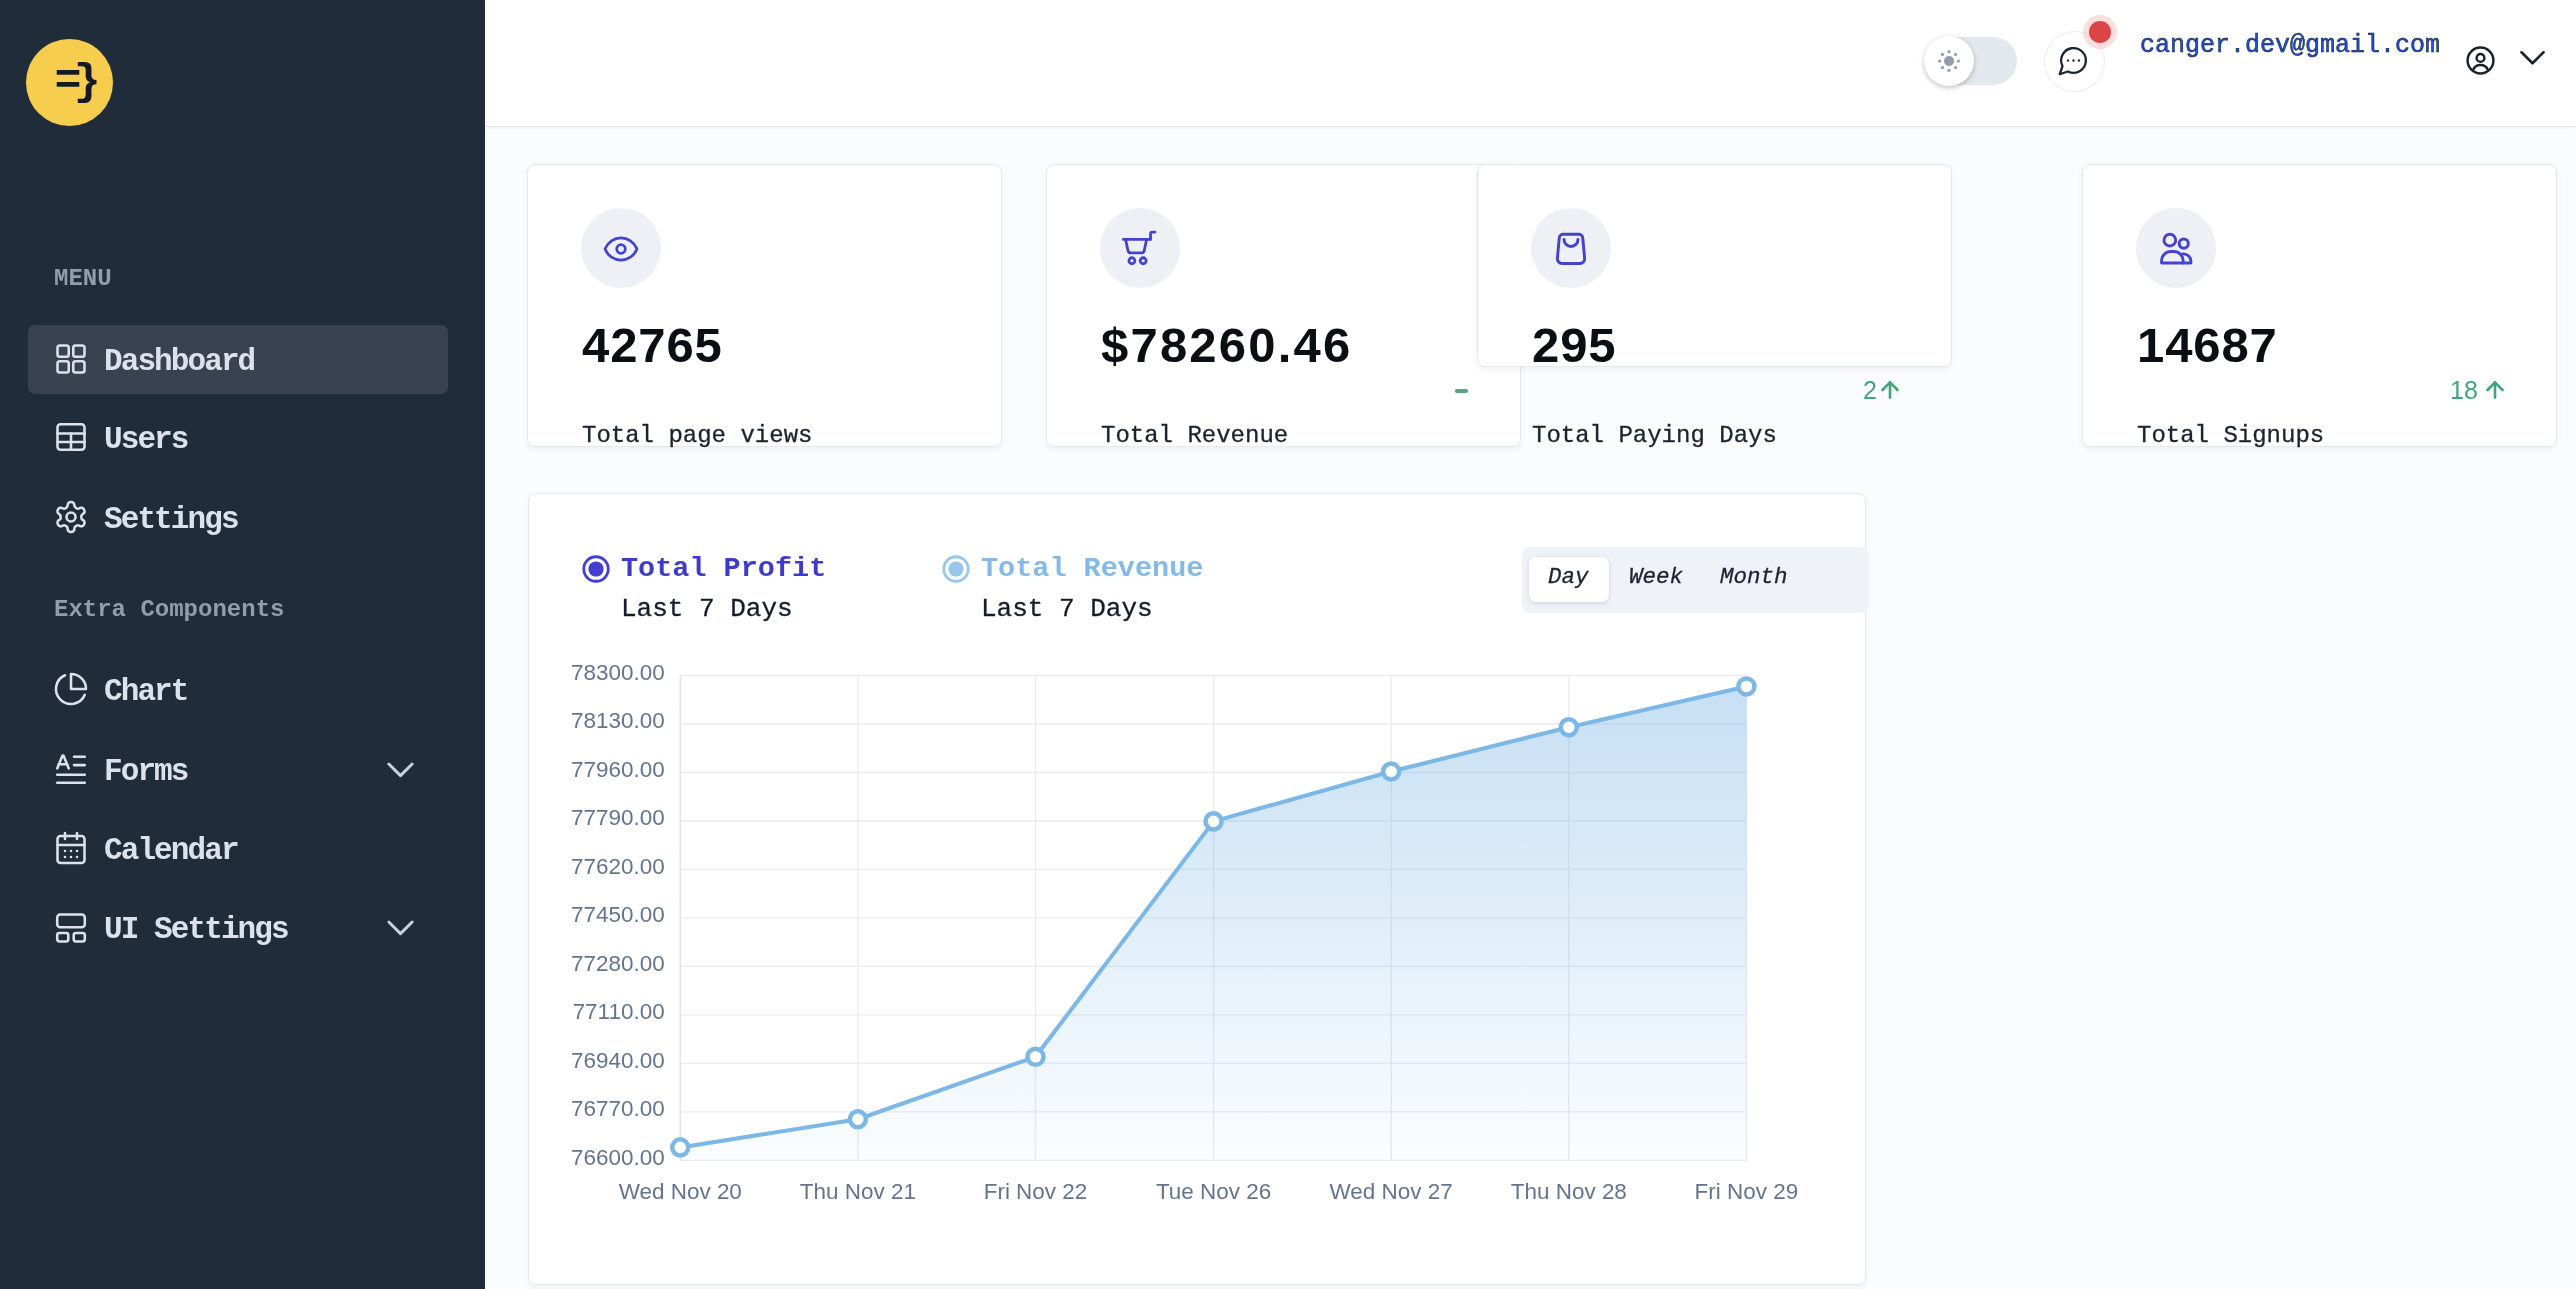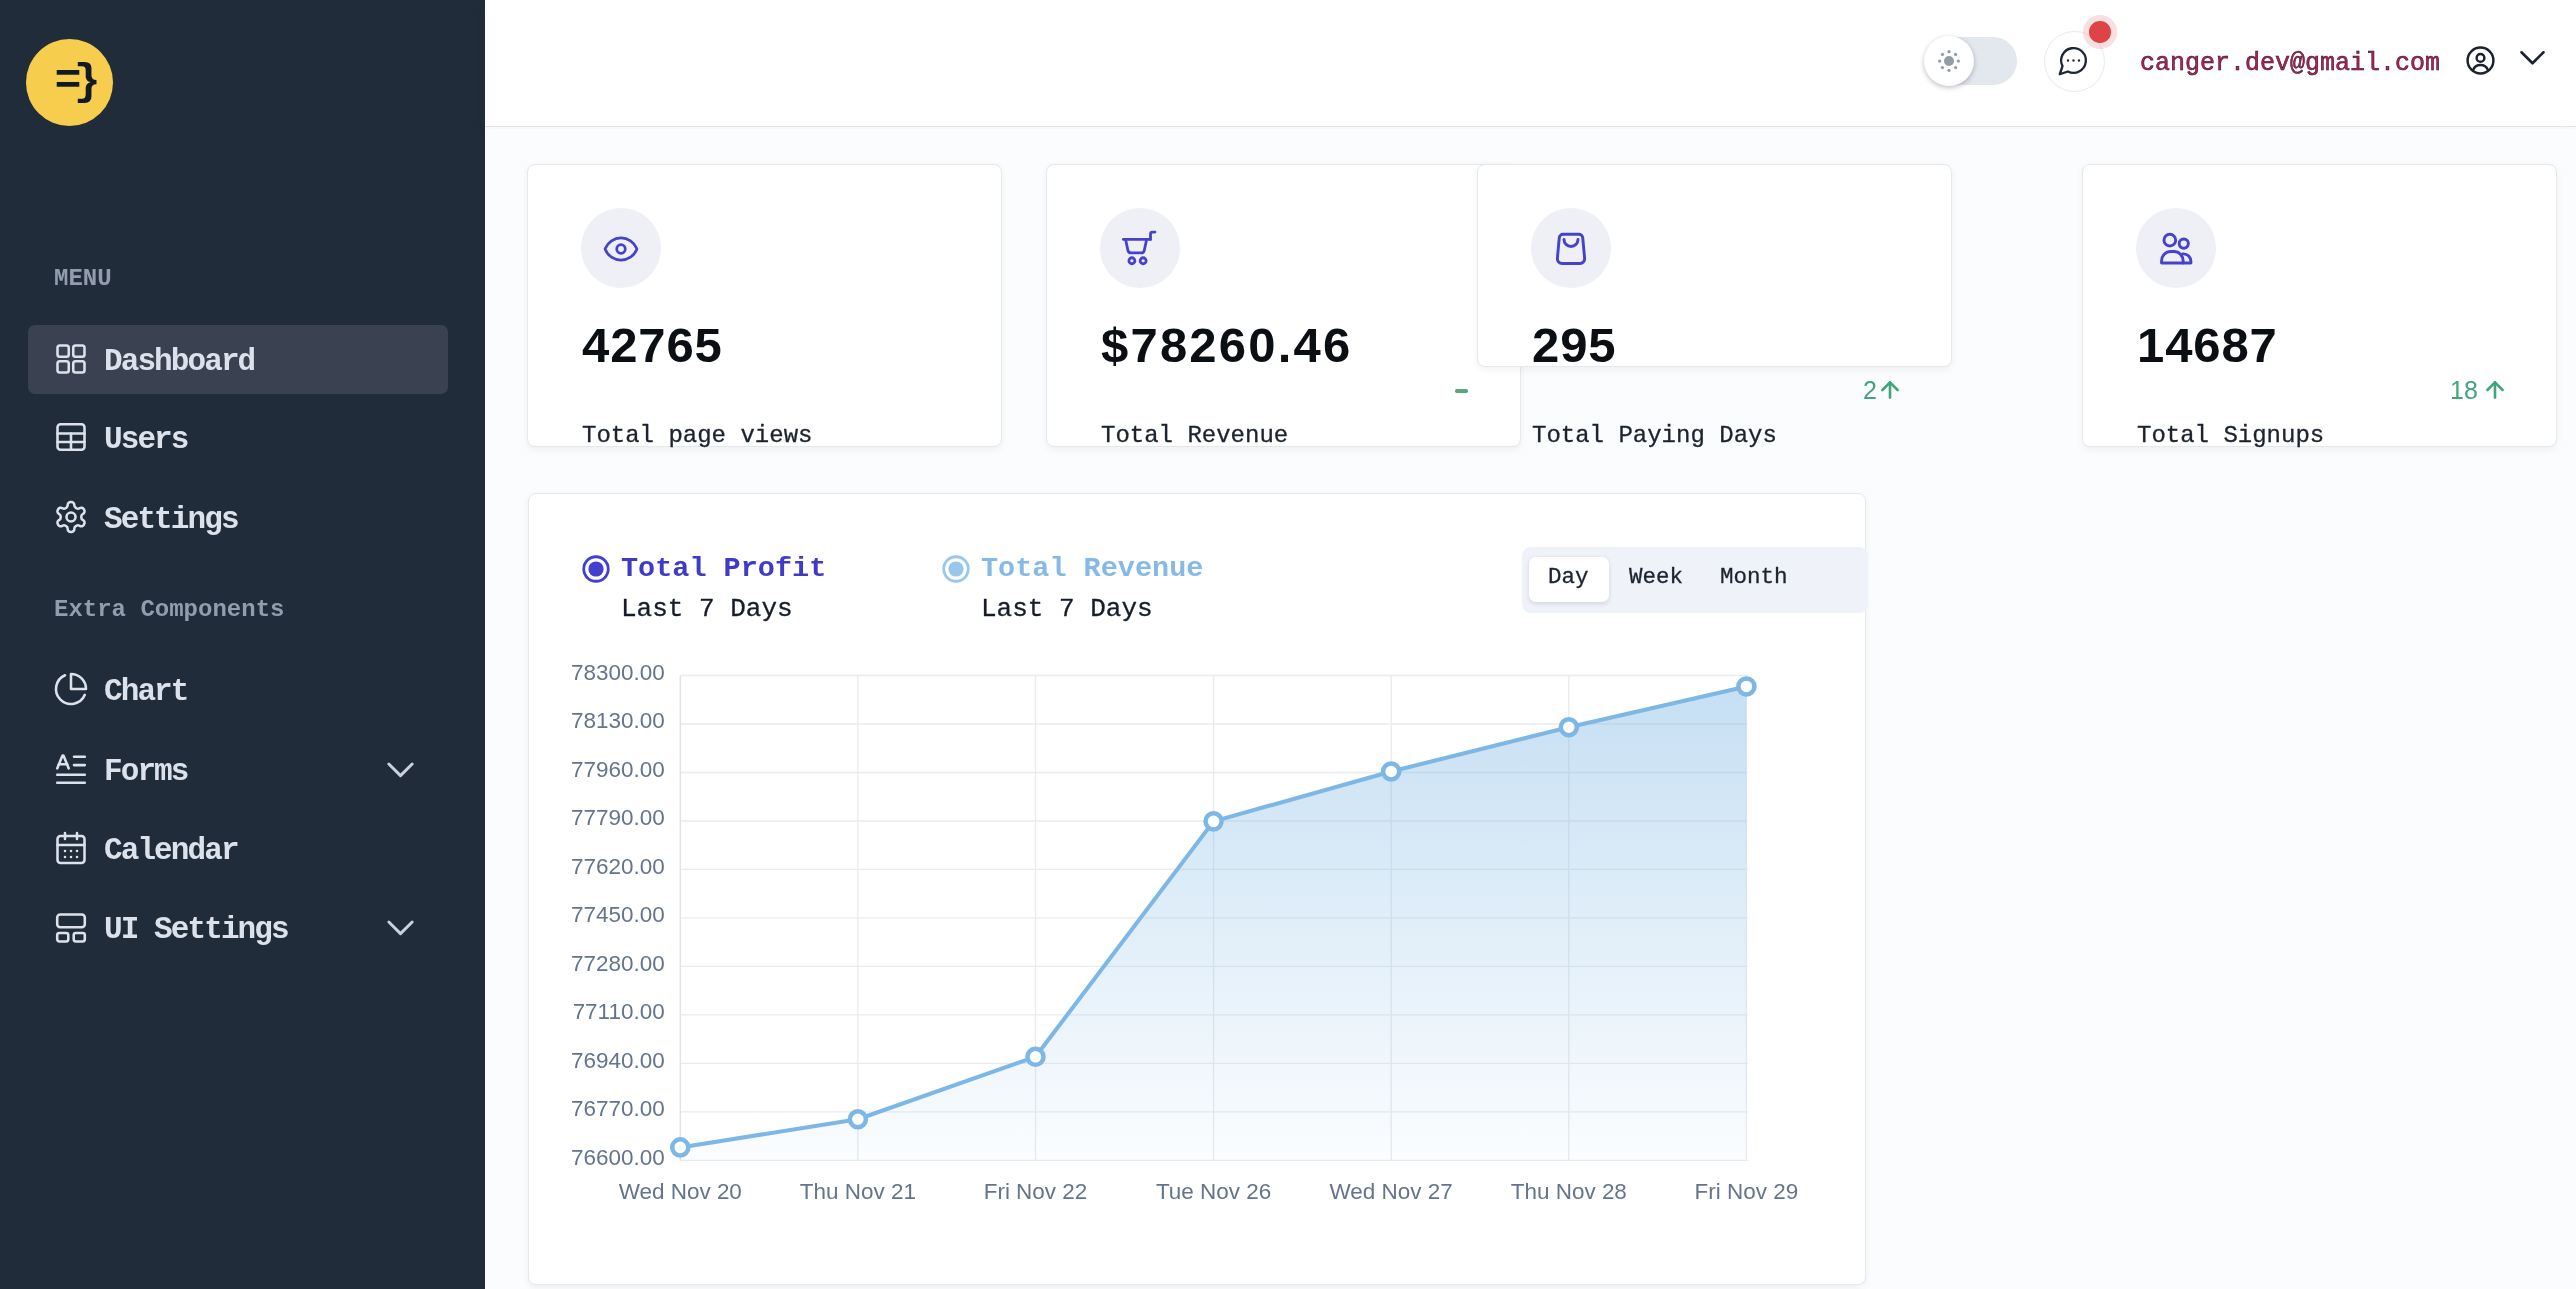--- a/index.html
+++ b/index.html
@@ -20,7 +20,7 @@
 #knob{position:absolute;left:-0.9px;top:-0.9px;width:50px;height:50px;border-radius:50%;background:#fff;box-shadow:0 1.7px 5.2px rgba(0,0,0,.25);}
 #chatbtn{position:absolute;left:2044px;top:31px;width:61px;height:61px;border-radius:50%;background:#fff;border:1.7px solid #e8eaee;}
 #reddot{position:absolute;left:2089px;top:21px;width:21.6px;height:21.6px;border-radius:50%;background:#dc4446;box-shadow:0 0 0 6px rgba(235,120,124,0.24);}
-#email{position:absolute;left:2140px;top:48px;font-size:25px;line-height:31px;color:#be185d;-webkit-text-stroke:0.5px #14181f;}
+#email{position:absolute;left:2140px;top:30px;font-size:25px;line-height:31px;color:#1d4ed8;-webkit-text-stroke:0.5px #14181f;}
 
 #main{position:absolute;left:485px;top:129px;width:2091px;height:1161px;background:#fbfcfd;}
 .card{position:absolute;background:#fff;border:1.7px solid #e5e8ec;border-radius:8px;box-shadow:0 2.6px 7px rgba(18,28,45,.05);}

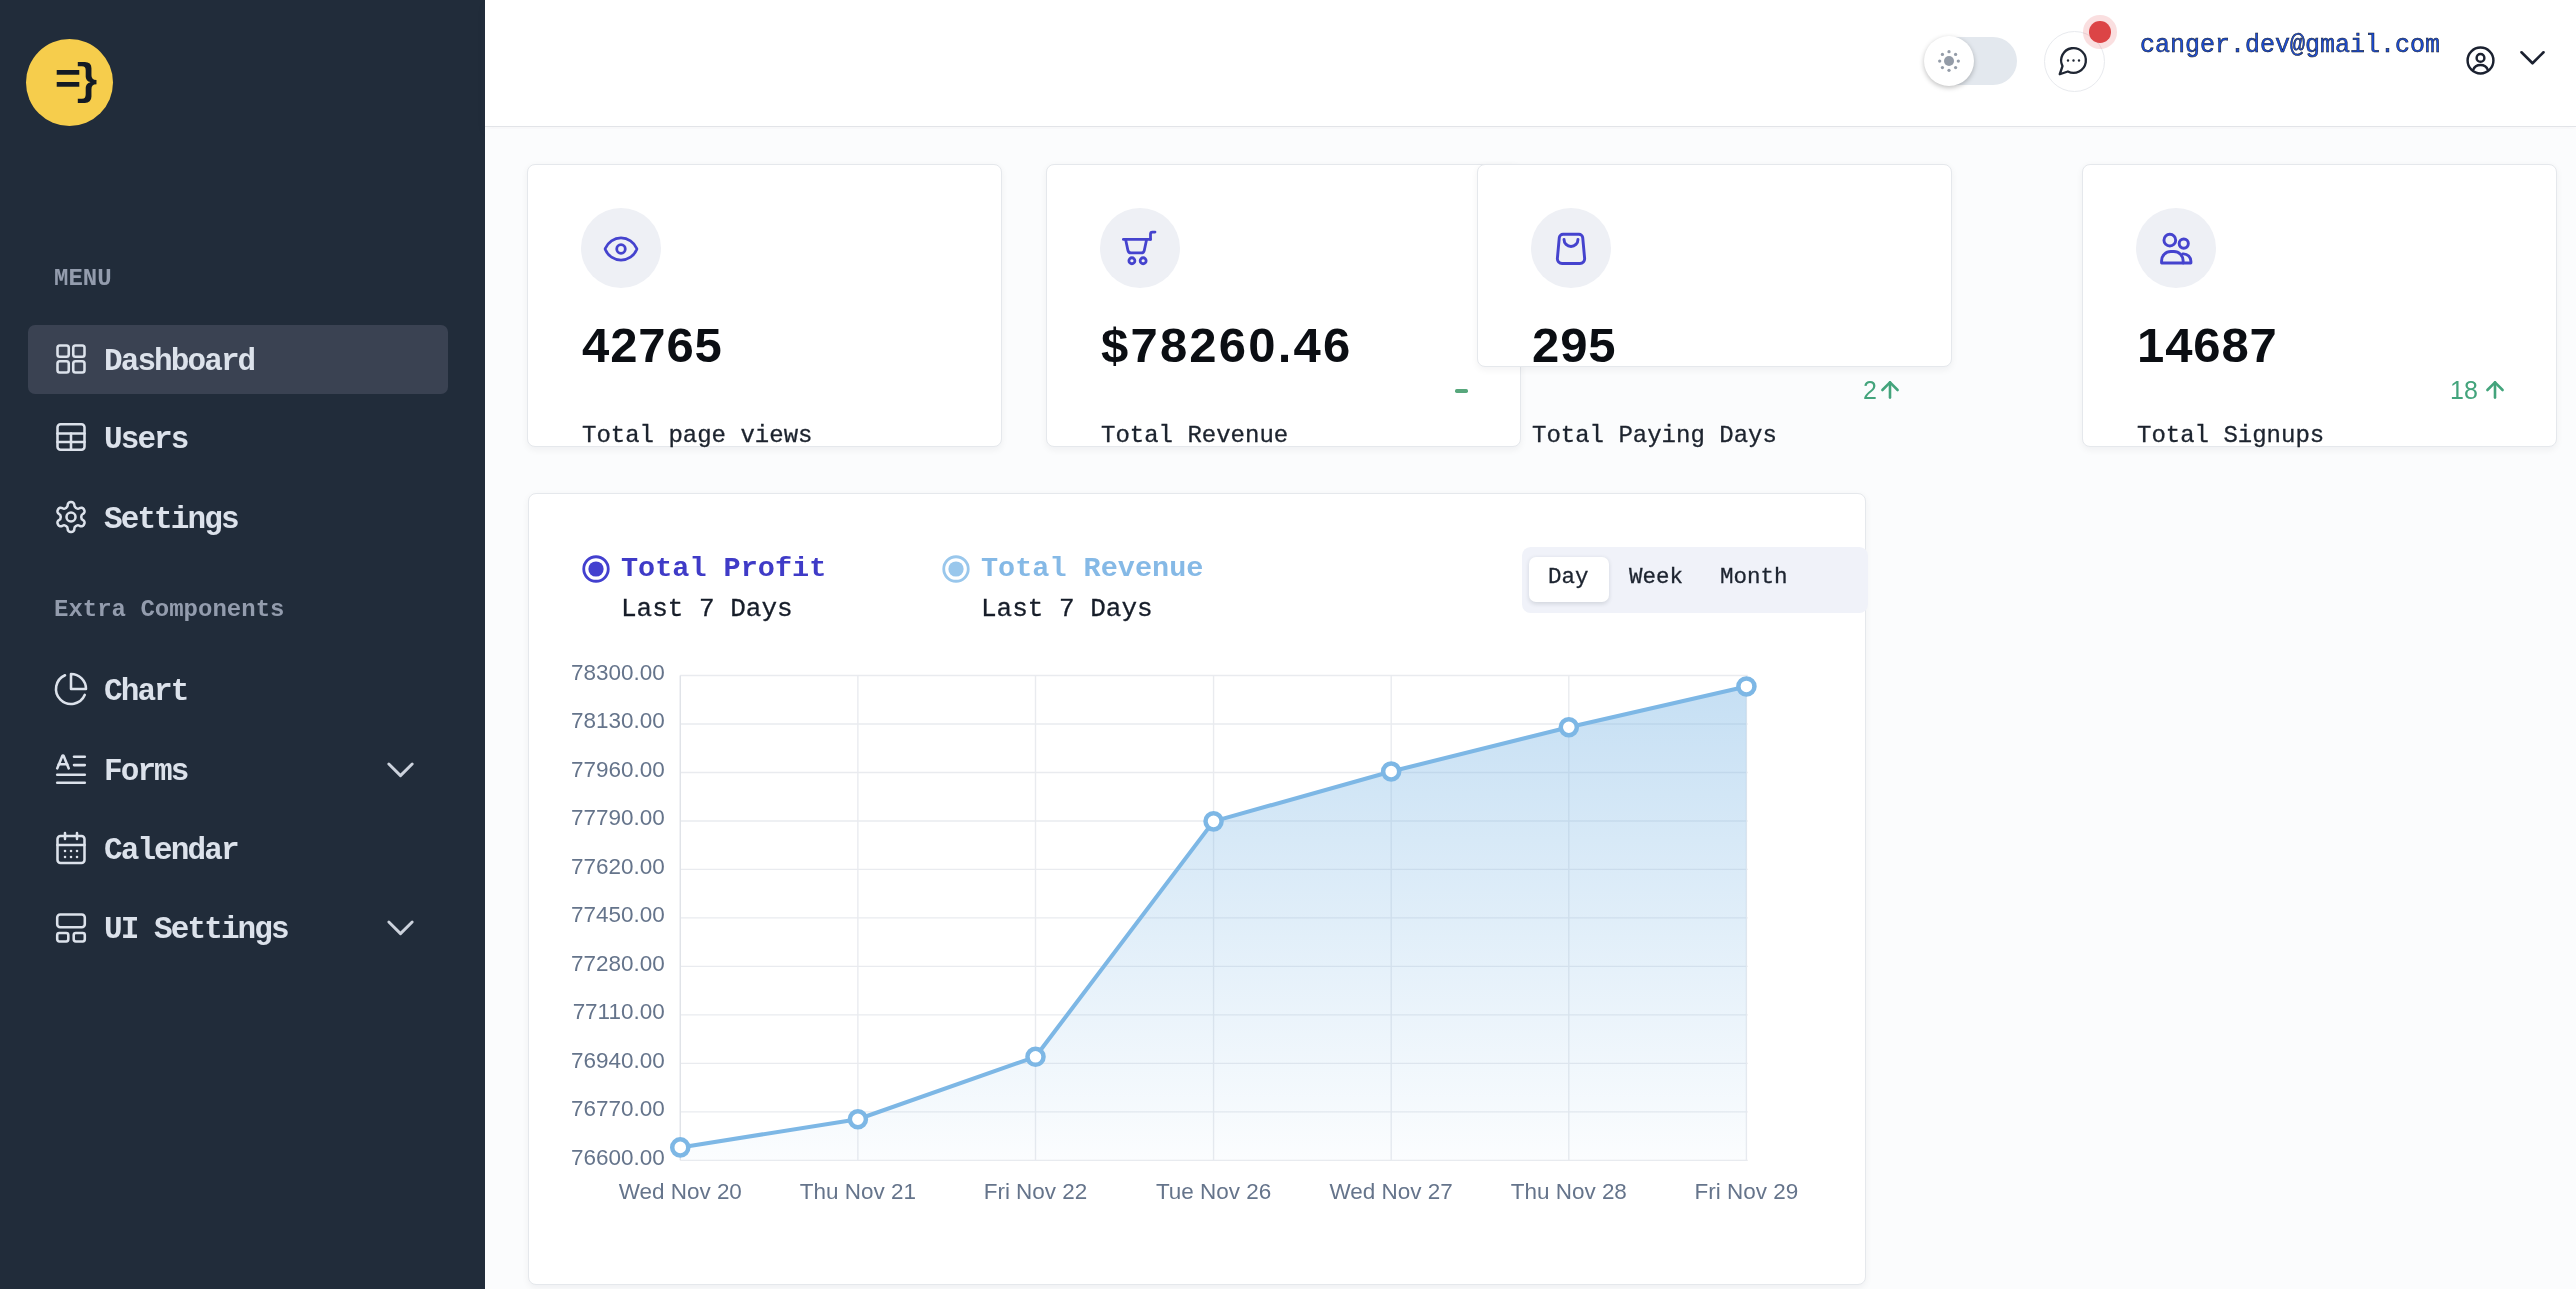--- a/index.html
+++ b/index.html
@@ -34,7 +34,7 @@
 .radio{position:absolute;top:-14px;width:28px;height:28px;}
 .ltitle{position:absolute;top:-19px;left:39px;font-weight:bold;font-size:28.5px;line-height:38px;white-space:nowrap;}
 .lsub{position:absolute;top:23px;left:39px;font-size:26px;line-height:35px;color:#161d29;-webkit-text-stroke:0.3px #161d29;white-space:nowrap;}
-#seg{position:absolute;left:993px;top:53px;width:346px;height:66px;background:#f0f2f9;border-radius:8.6px;font-size:22.5px;color:#1d2430;}
+#seg{position:absolute;left:993px;top:53px;width:346px;height:66px;background:#f0f2f9;border-radius:8.6px;font-size:22.5px;color:#1d2430;font-style:italic;}
 #segchip{position:absolute;left:7px;top:10.4px;width:80px;height:45px;background:#fff;border-radius:7px;box-shadow:0 1.7px 4.3px rgba(30,41,59,.14);}
 .segtxt{position:absolute;top:14.7px;line-height:31px;-webkit-text-stroke:0.3px #1d2430;}
 </style>

